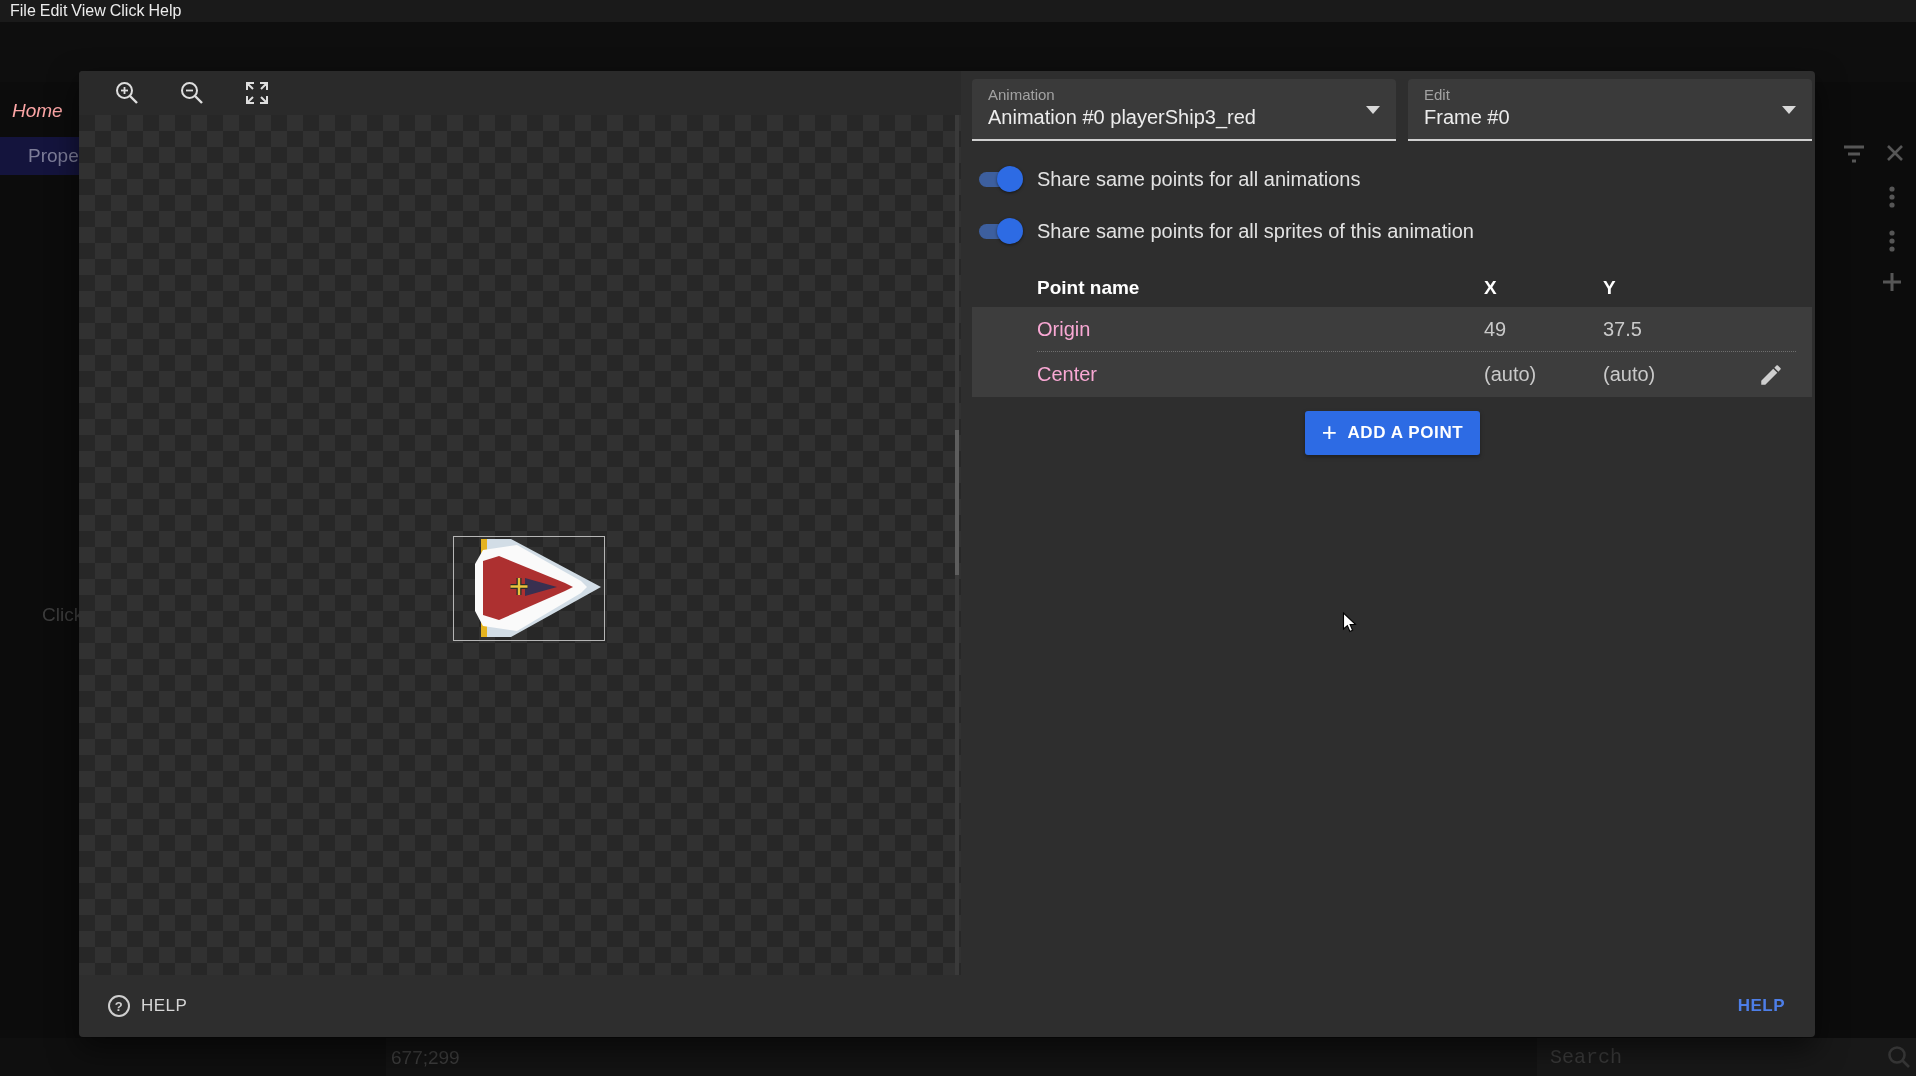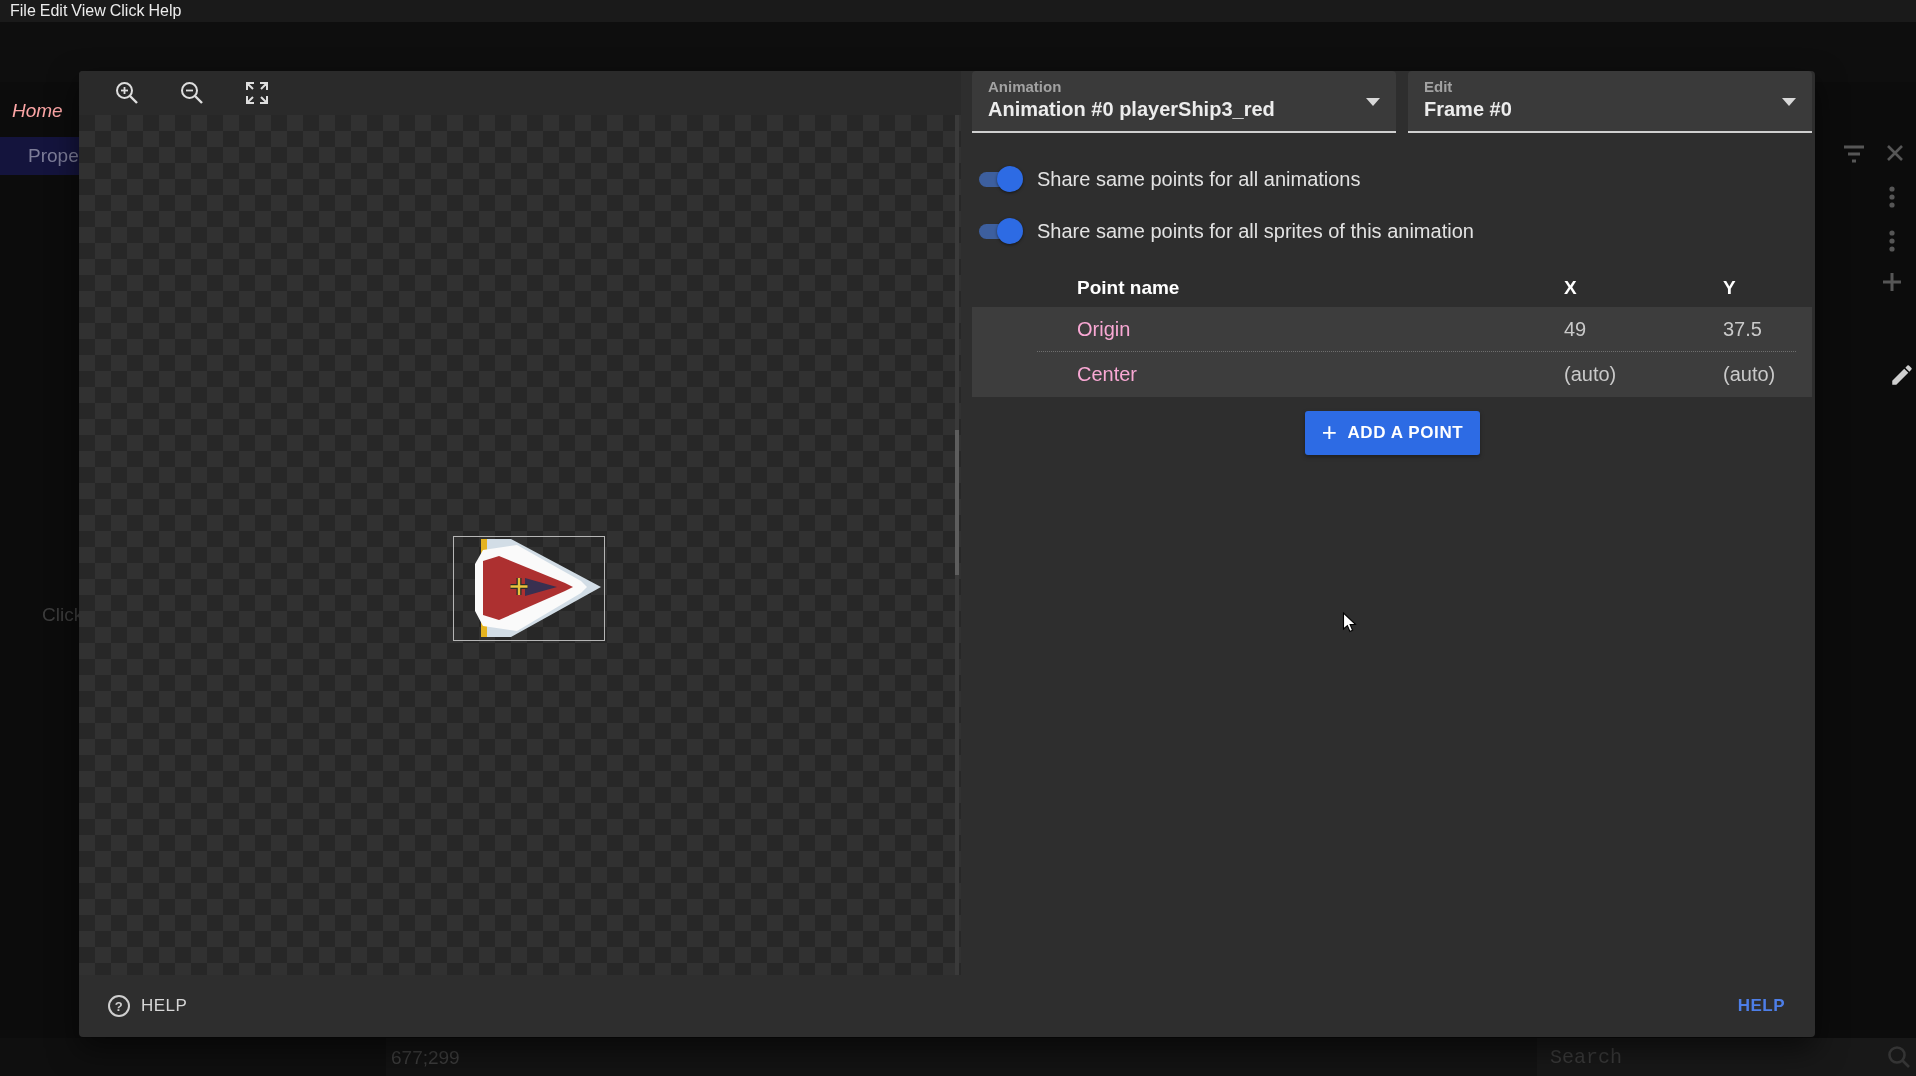--- a/index.html
+++ b/index.html
@@ -28,8 +28,8 @@
   .vtrack{left:878px;top:44px;width:4px;height:860px;background:#3a3a3a;}
   .sprite-box{left:374px;top:421px;width:152px;height:105px;border:1px solid #b5b5b5;box-sizing:border-box;}
   .panel{left:893px;top:0;width:840px;height:904px;}
-  .select-box{top:0;height:62px;background:#3a3a3a;border-bottom:2px solid #cfcfcf;
-              border-radius:4px 4px 0 0;box-sizing:border-box;padding:7px 0 16px 16px;cursor:pointer;font-weight:bold;}
+  .select-box{top:8px;height:62px;background:#3a3a3a;border-bottom:2px solid #cfcfcf;
+              border-radius:4px 4px 0 0;box-sizing:border-box;padding:7px 0 16px 16px;cursor:pointer;}
   .select-label{font-size:15px;color:#a2a2a2;display:block;}
   .select-value{font-size:20px;color:#ececec;display:block;margin-top:3px;white-space:nowrap;}
   .caret{position:absolute;right:16px;top:27px;width:0;height:0;

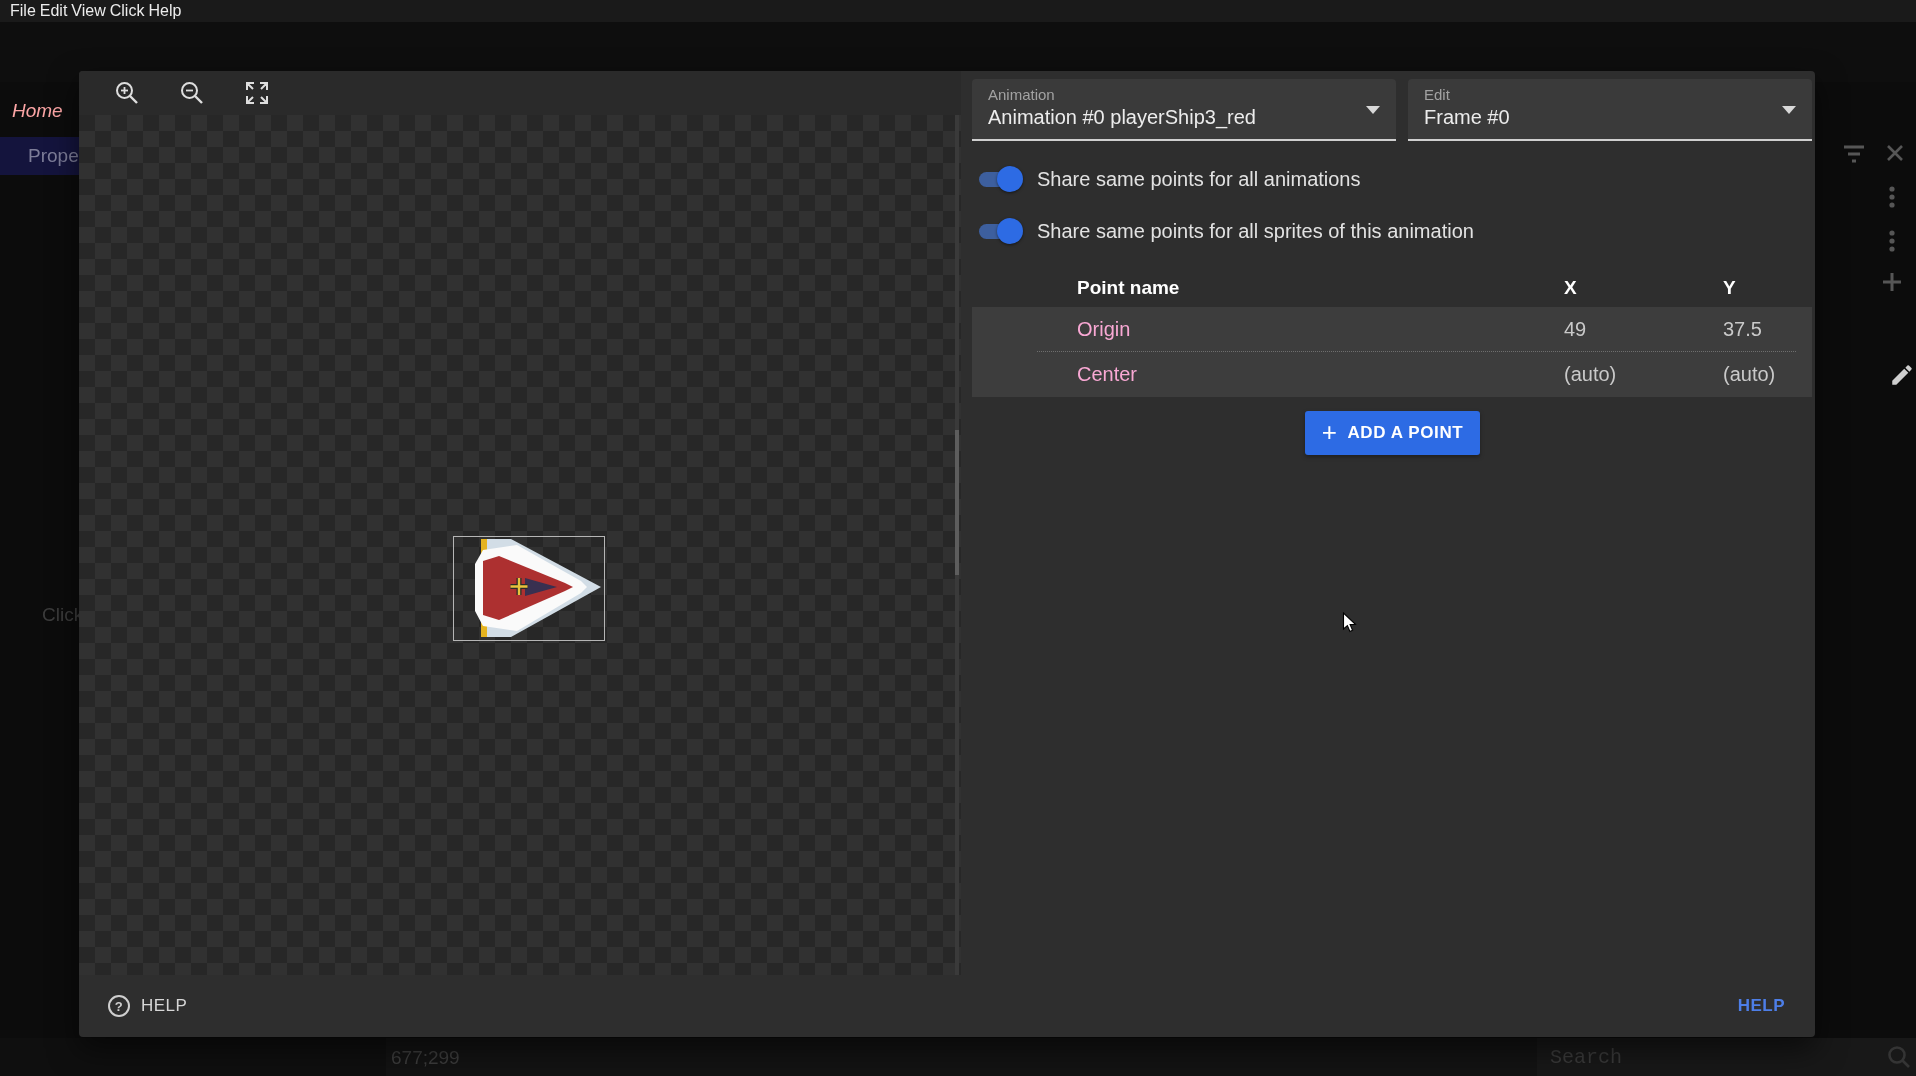--- a/index.html
+++ b/index.html
@@ -41,7 +41,7 @@
                  box-shadow:0 1px 3px rgba(0,0,0,.5);}
   .toggle-label{font-size:20px;color:#e2e2e2;margin-left:14px;white-space:nowrap;}
   .trow{left:0;width:840px;display:grid;grid-template-columns:65px 447px 119px 108px 1fr;
-        align-items:center;box-sizing:border-box;gap:40px;}
+        align-items:center;box-sizing:border-box;}
   .thead{top:197px;height:39px;font-weight:bold;font-size:19px;color:#ffffff;}
   .tdata{height:45px;background:#3d3d3d;font-size:20px;}
   .row-origin{top:236px;}

